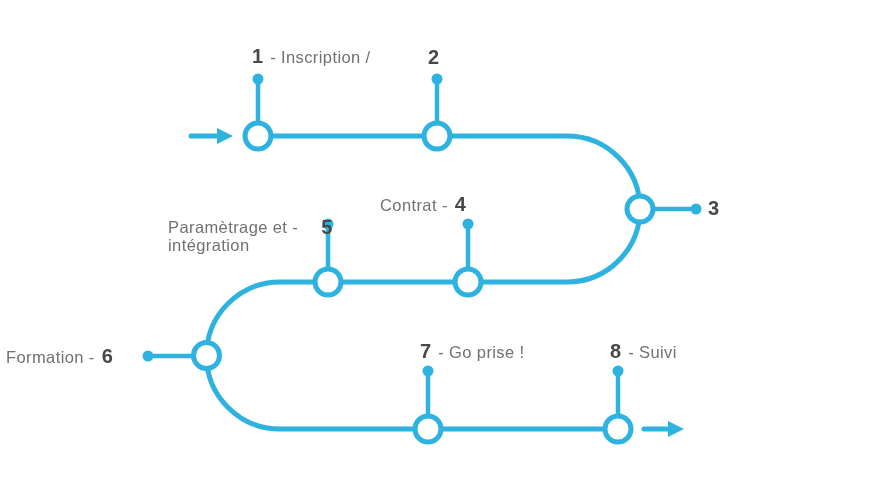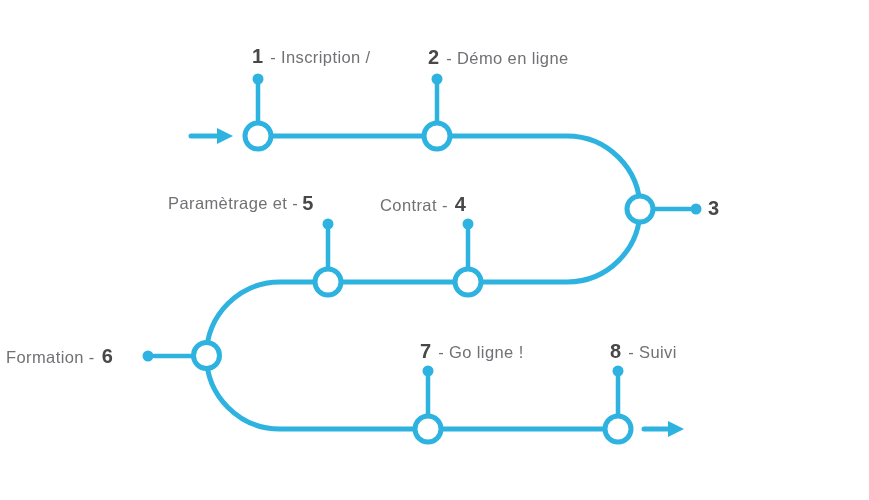--- a/index.html
+++ b/index.html
@@ -97,7 +97,6 @@
 
   <div class="label" style="left:428px;top:48px">
     <span class="num">2</span>
-    <span>- Démo en ligne</span>
   </div>
 
   <div class="label" style="left:708px;top:199px">

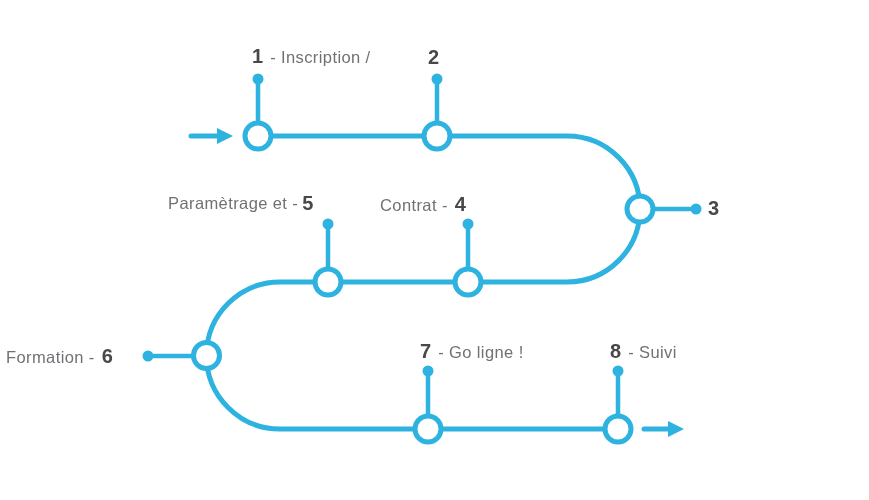--- a/index.html
+++ b/index.html
@@ -34,7 +34,7 @@
     letter-spacing:0;line-height:18px;
   }
   .lines{display:flex;flex-direction:column;}
-  .row{display:flex;gap:4px;align-items:center;}
+  .row{display:flex;gap:23px;align-items:center;margin-top:24px;}
 </style>
 </head>
 <body>

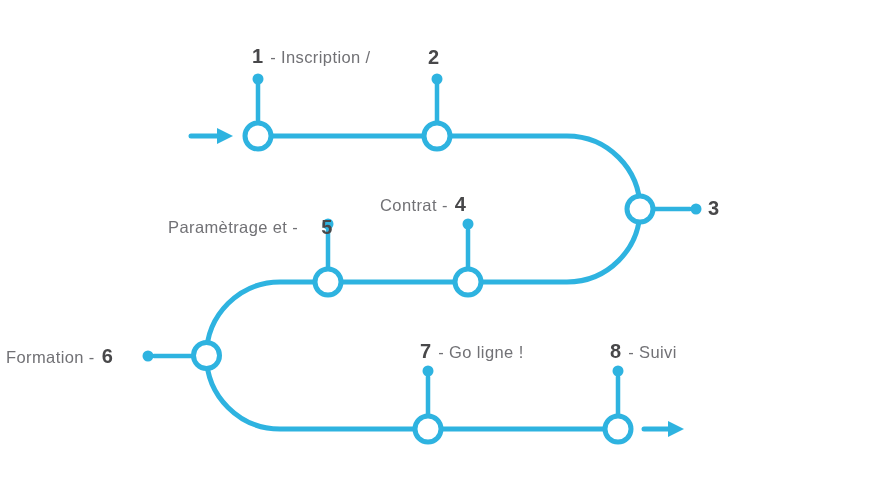--- a/index.html
+++ b/index.html
@@ -116,6 +116,7 @@
         <span>Paramètrage et -</span>
         <span class="num">5</span>
       </span>
+      <span>intégration</span>
     </span>
   </div>
 

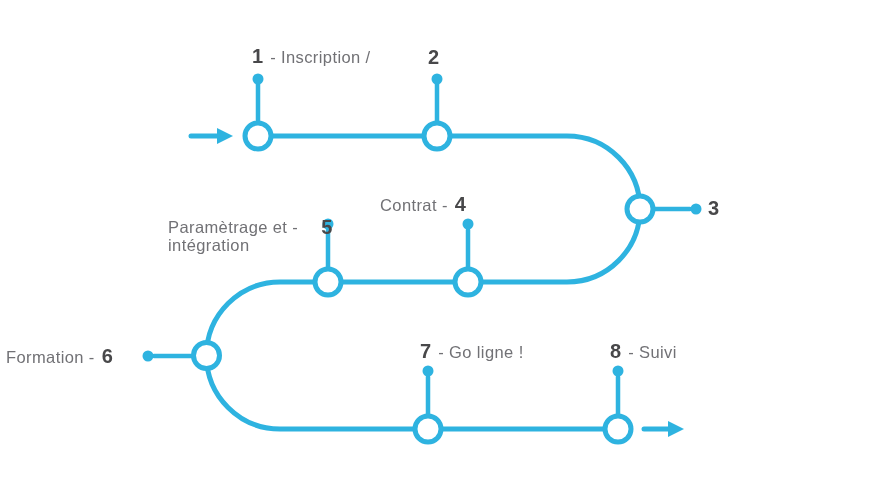--- a/index.html
+++ b/index.html
@@ -127,7 +127,7 @@
 
   <div class="label" style="left:420px;top:342px">
     <span class="num">7</span>
-    <span>- Go ligne !</span>
+    <span>- Go prise !</span>
   </div>
 
   <div class="label" style="left:610px;top:342px">

